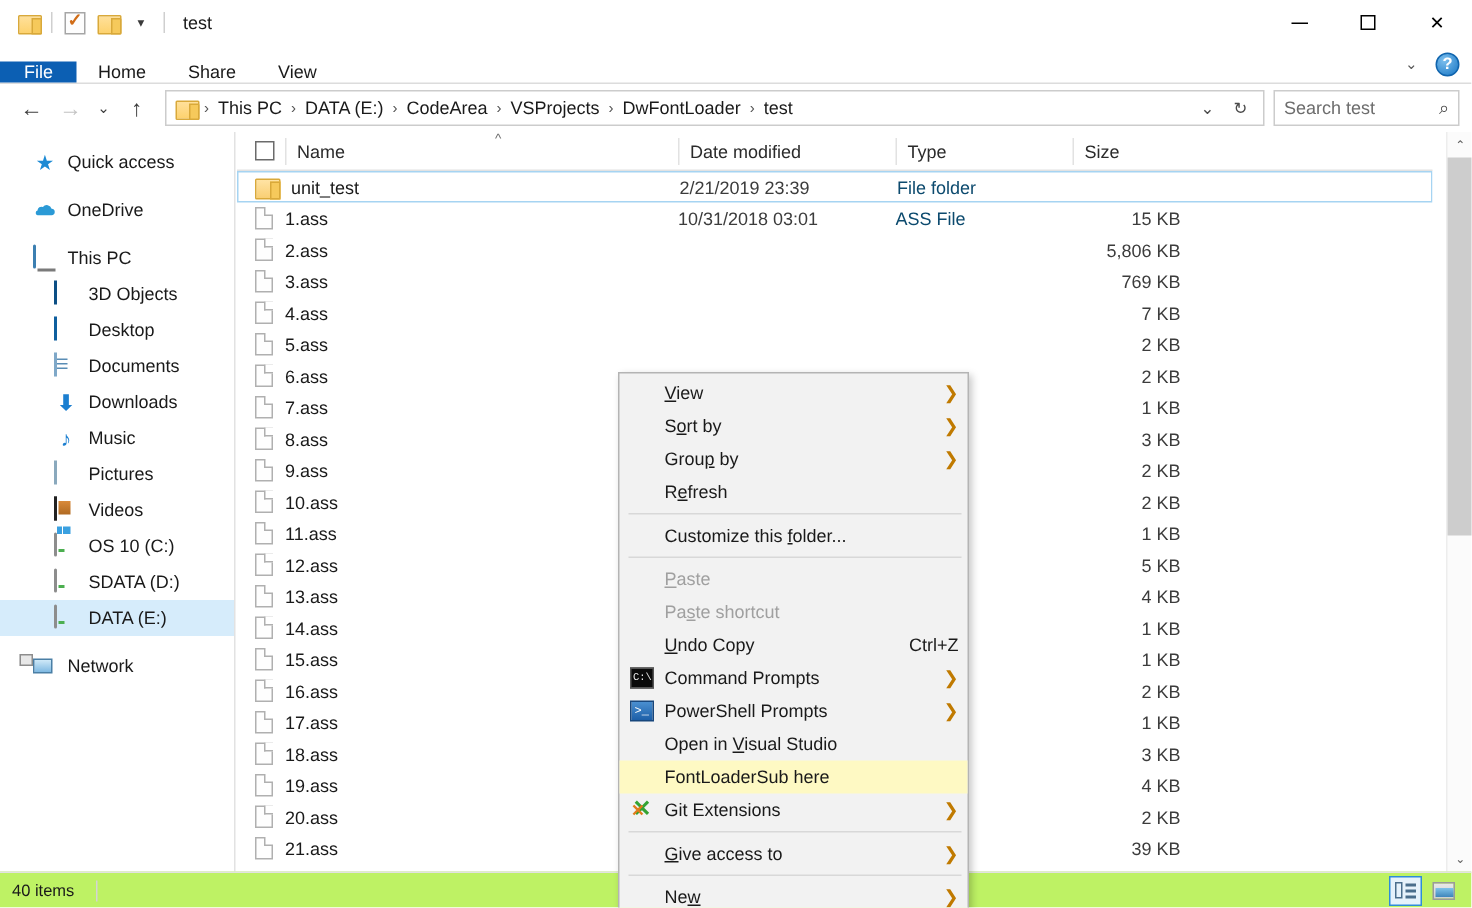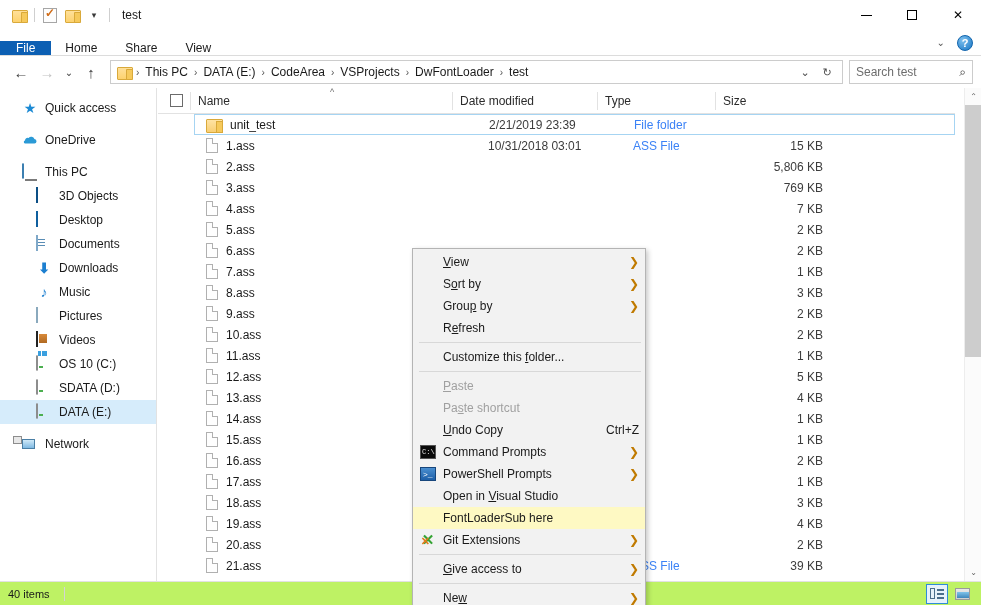--- a/index.html
+++ b/index.html
@@ -142,7 +142,7 @@
   .col-size { width: 80px; }
   .sort-arrow { position: absolute; left: 140px; top: -1px; font-size: 9px; color: #6f6f6f; }
 
-  .rows { position: absolute; left: 0; top: 26px; width: 797px; height: 467px; overflow: hidden; padding-left: 36px; }
+  .rows { position: absolute; left: 0; top: 26px; width: 797px; height: 467px; overflow: hidden; }
   .row {
     height: 21px; display: flex; align-items: center; font-size: 12px; color: #1a1a1a;
   }

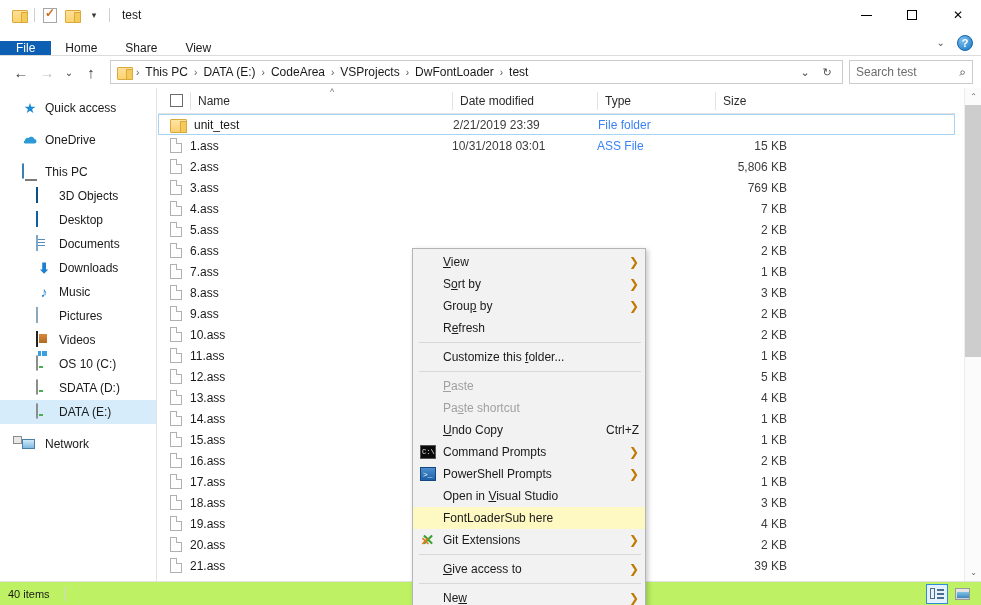--- a/index.html
+++ b/index.html
@@ -150,7 +150,7 @@
   .cell { height: 100%; display: flex; align-items: center; overflow: hidden; white-space: nowrap; }
   .c-name { width: 294px; padding-left: 12px; gap: 8px; }
   .c-date { width: 145px; color: #3c3c3c; }
-  .c-type { width: 118px; color: #3b82f6; }
+  .c-type { width: 118px; color: #0c4a6e; }
   .c-size { width: 80px; justify-content: flex-end; padding-right: 8px; color: #3c3c3c; }
   .row.selected .c-name { padding-left: 11px; }
   .file-ico {

